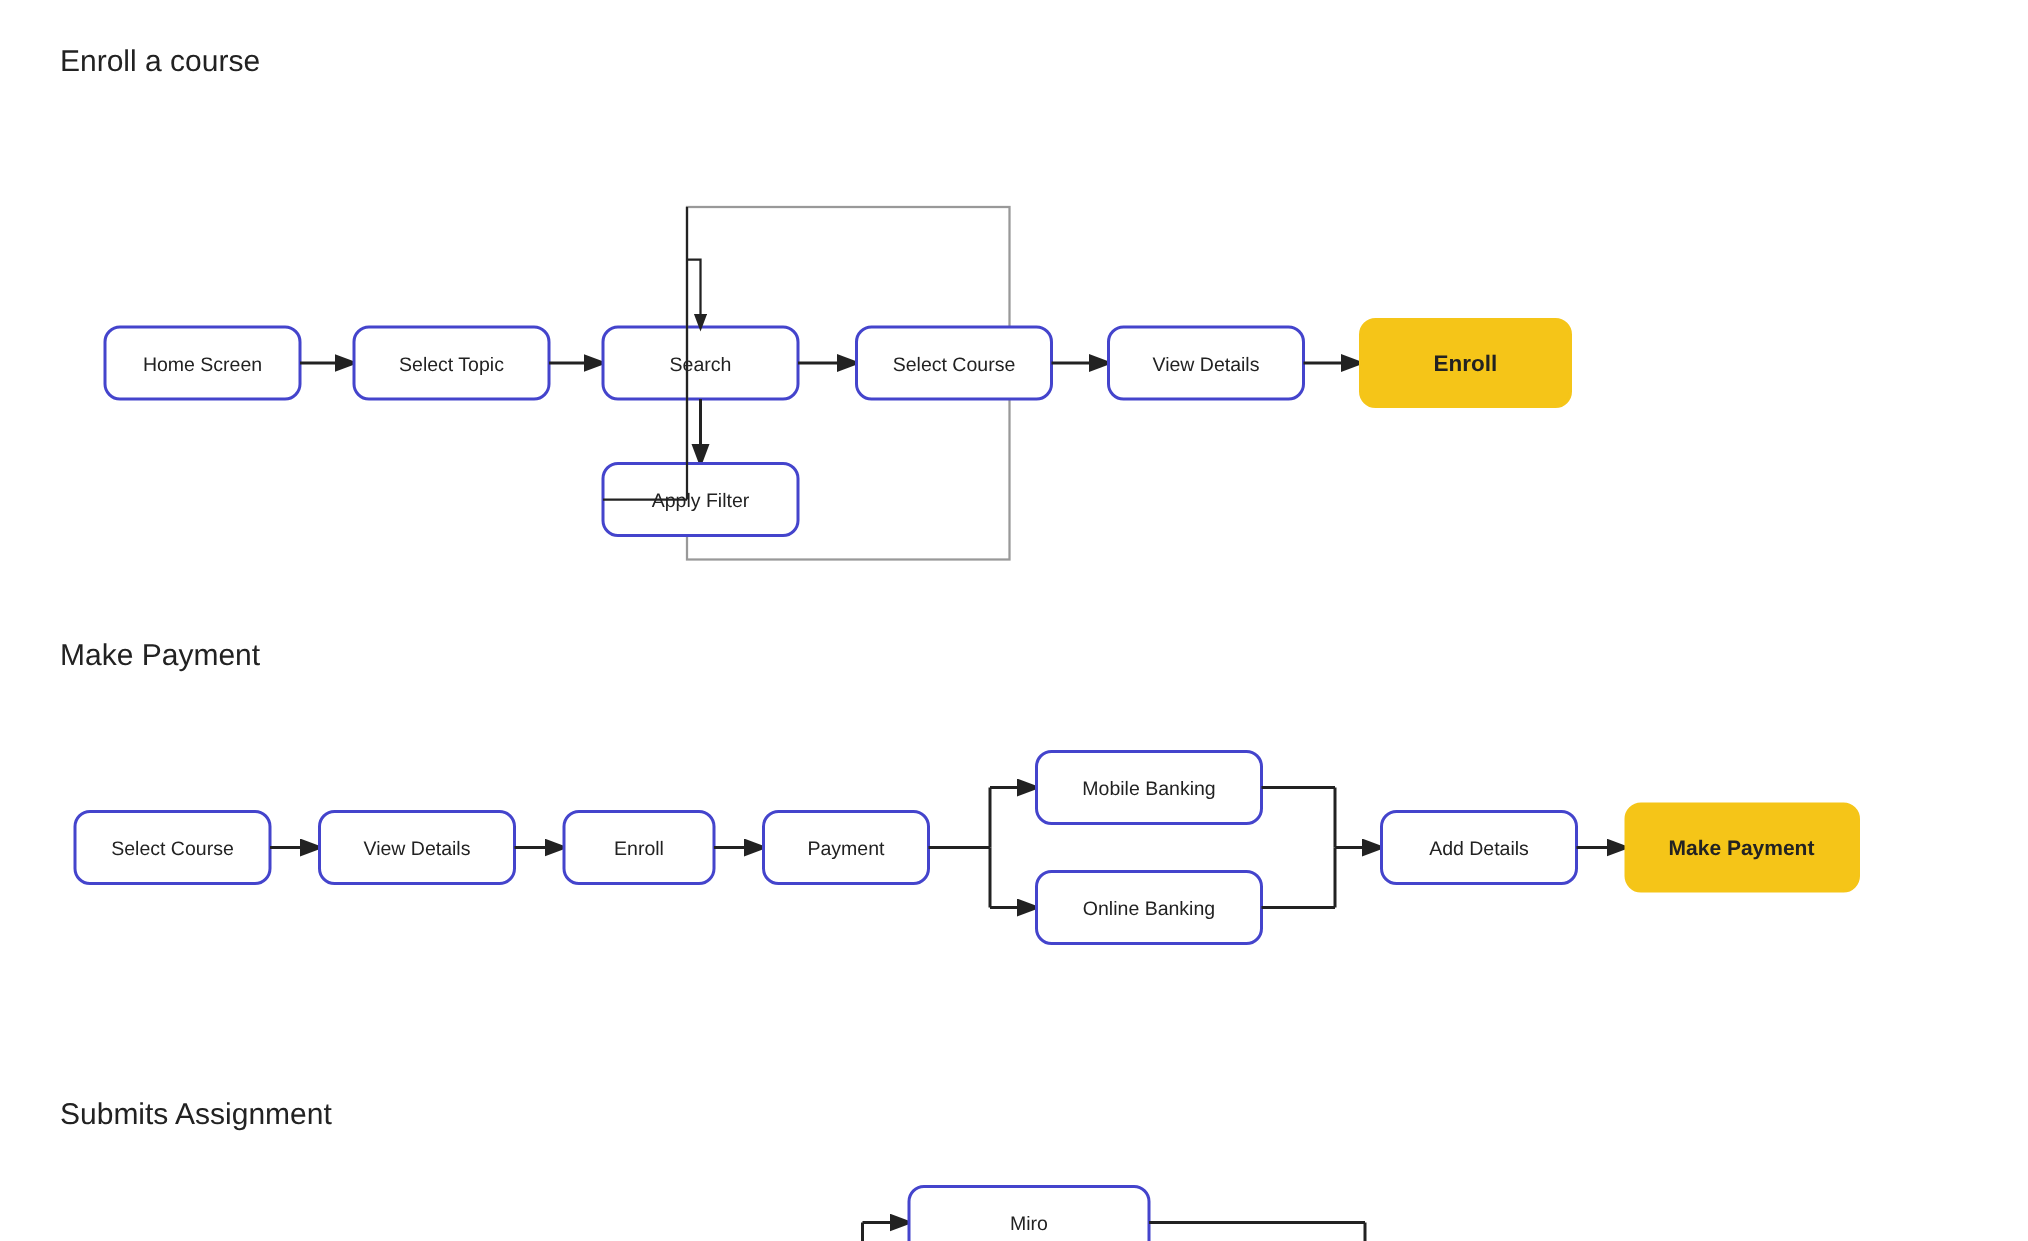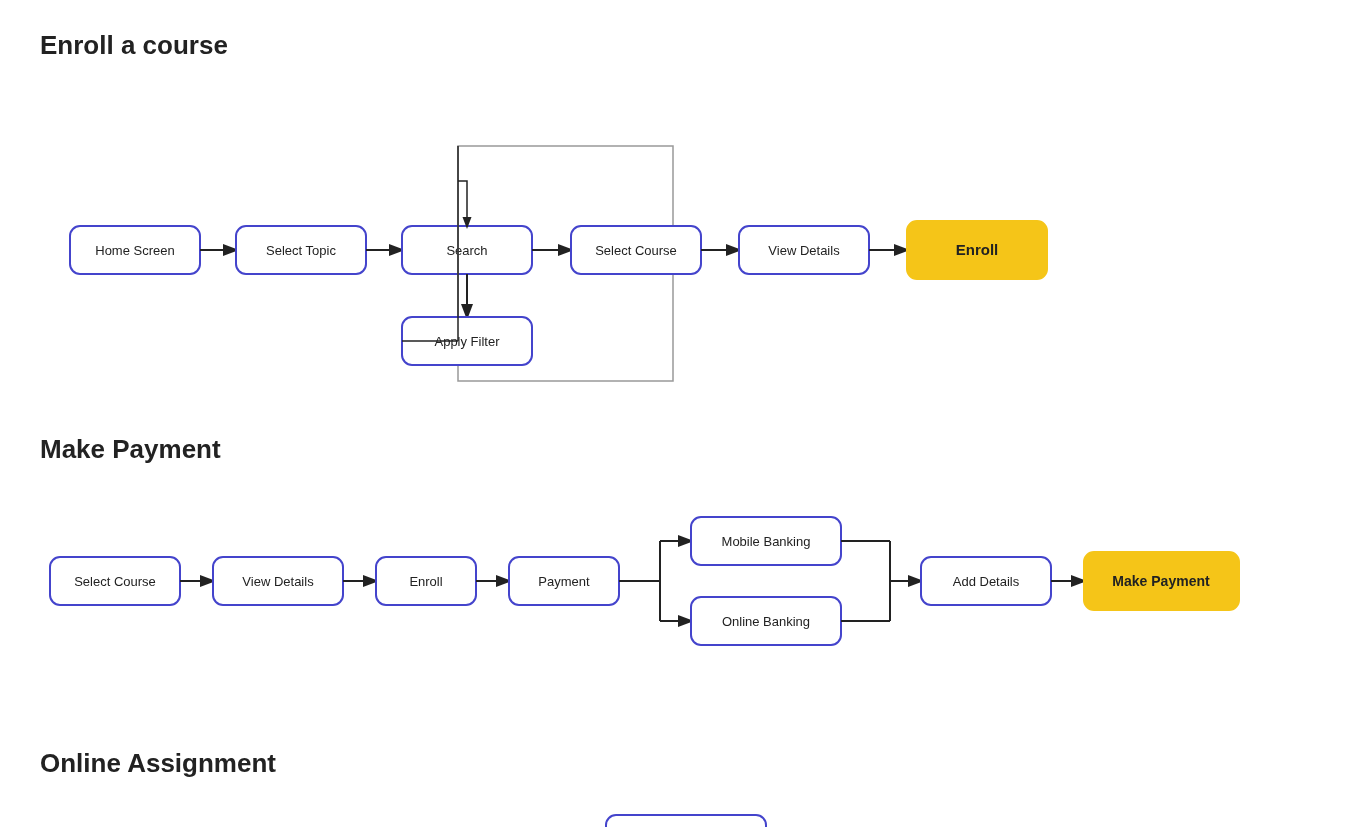--- a/index.html
+++ b/index.html
@@ -16,8 +16,8 @@
       padding: 30px 40px;
     }
     .section-title {
-      font-size: 26px;
-      font-weight: 700;
+      font-size: 20px;
+      font-weight: 400;
       margin-bottom: 30px;
     }
     .flow-section {

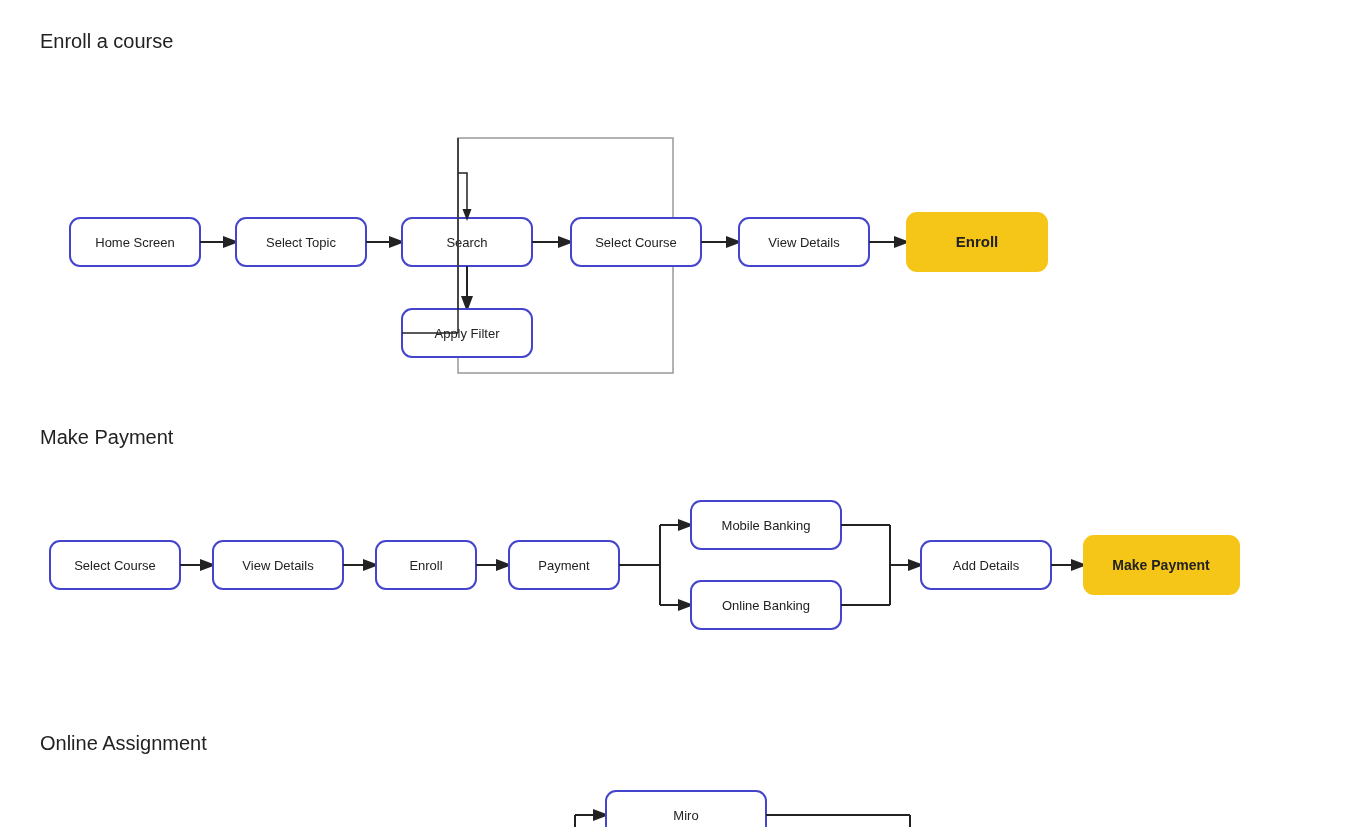--- a/index.html
+++ b/index.html
@@ -154,7 +154,7 @@
   </div>
 
   <div class="flow-section">
-    <div class="section-title">Online Assignment</div>
+    <div class="section-title">Submits Assignment</div>
     <div class="diagram-container">
       <svg width="1100" height="280">
         <defs>

